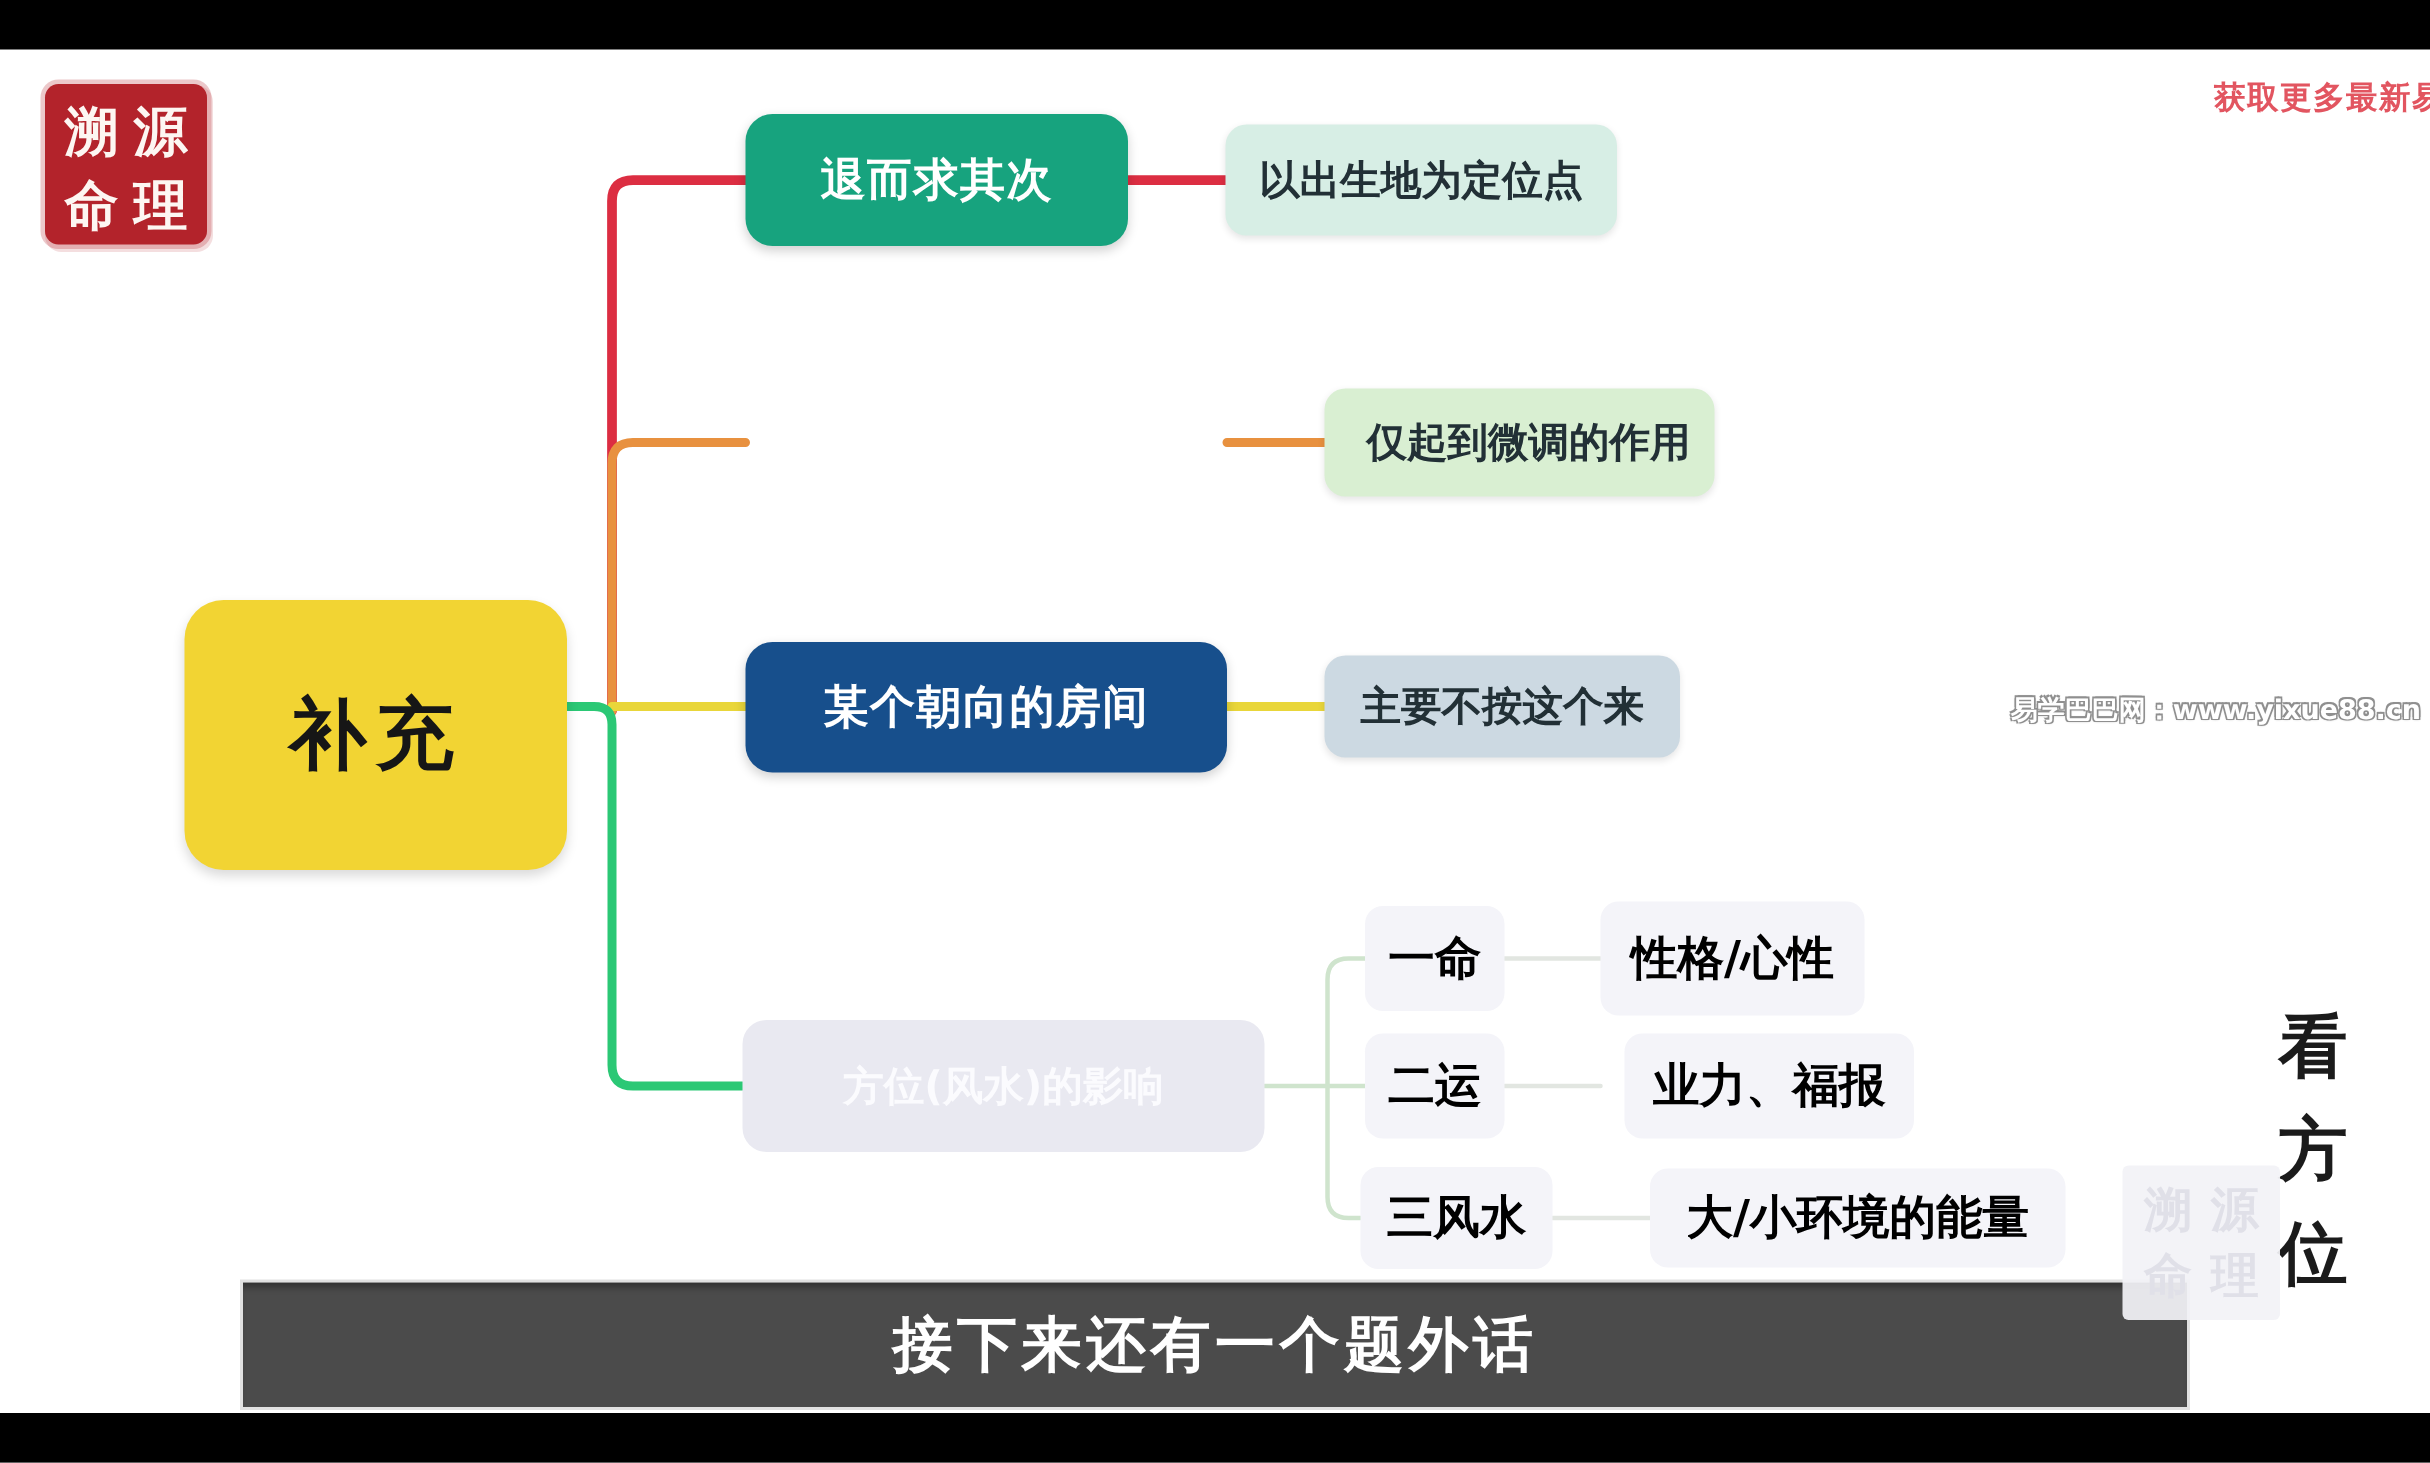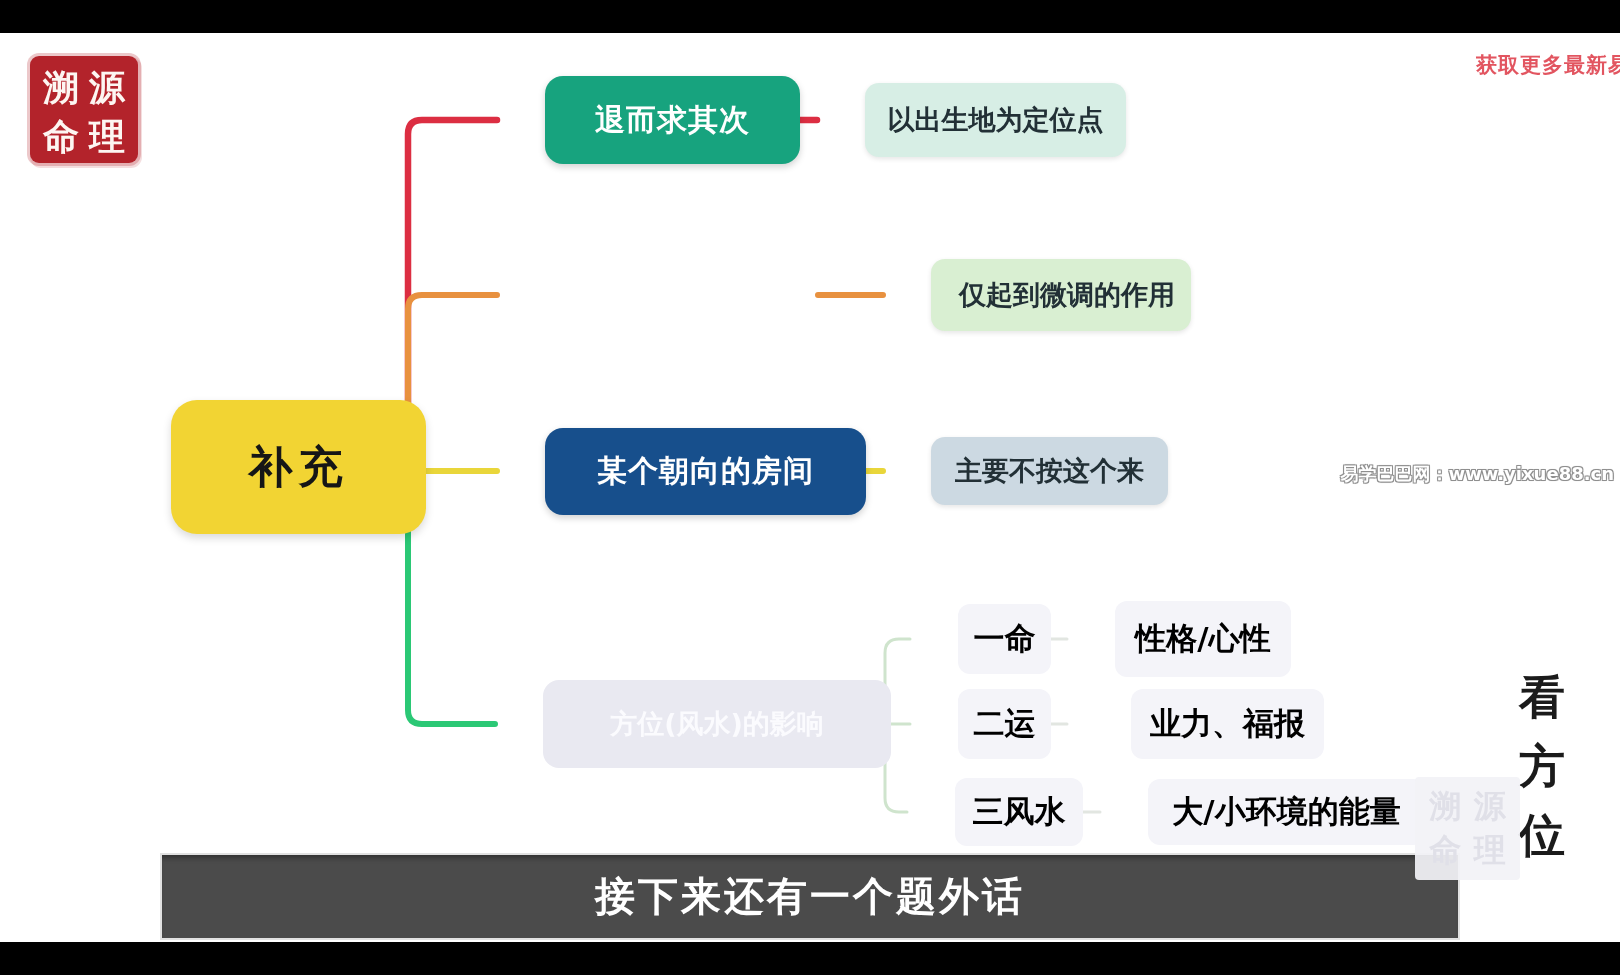--- a/index.html
+++ b/index.html
@@ -39,7 +39,7 @@
   
   .node{
     position:absolute;z-index:2;display:flex;align-items:center;justify-content:center;
-    box-sizing:border-box;white-space:nowrap;margin-left:48px;
+    box-sizing:border-box;white-space:nowrap;
   }
   .root{
     left:123px;top:400px;width:255px;height:134px;background:#f2d433;border-radius:26px;

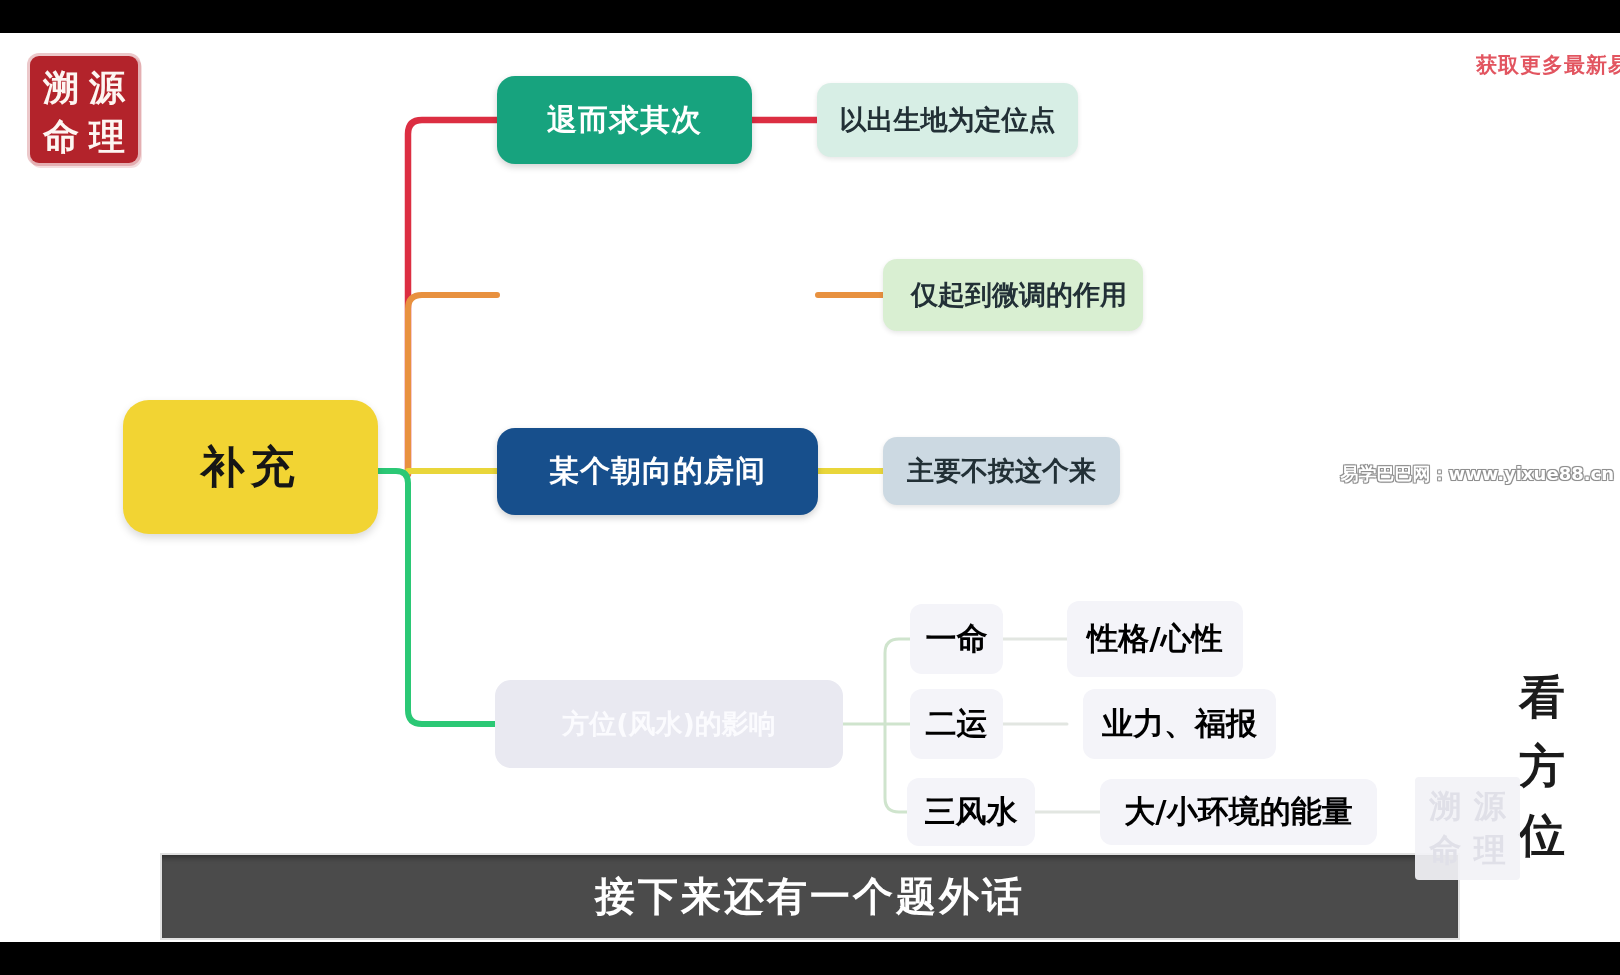--- a/index.html
+++ b/index.html
@@ -42,8 +42,8 @@
     box-sizing:border-box;white-space:nowrap;
   }
   .root{
-    left:123px;top:400px;width:255px;height:134px;background:#f2d433;border-radius:26px;
-    font-size:44px;font-weight:bold;color:#161616;letter-spacing:6px;
+    left:123px;top:400px;width:255px;height:180px;background:#f2d433;border-radius:26px;
+    font-size:52px;font-weight:bold;color:#161616;letter-spacing:6px;
     box-shadow:0 4px 8px rgba(0,0,0,.15);
   }
   .branch{color:#ffffff;font-weight:bold;font-size:30px;border-radius:18px;

